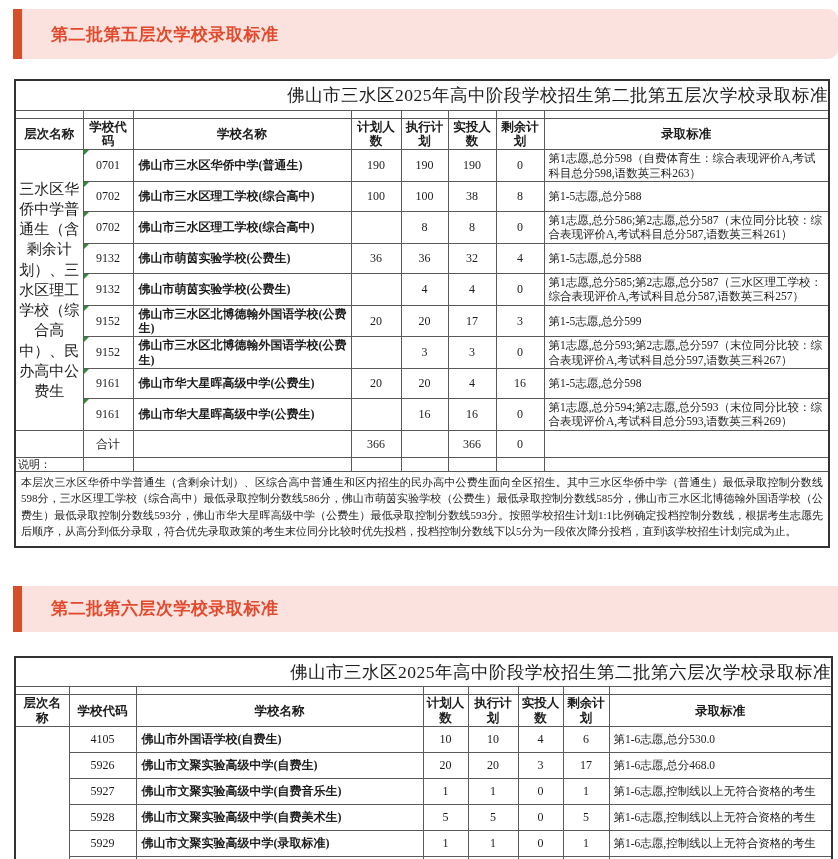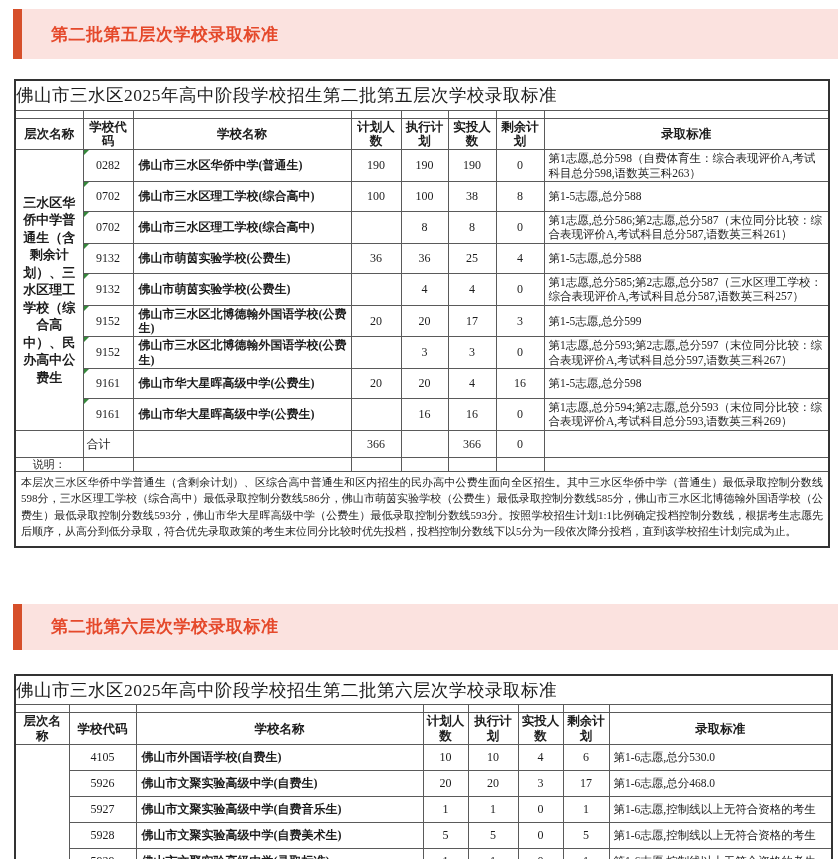--- a/index.html
+++ b/index.html
@@ -10,7 +10,7 @@
   .banner::before{content:"";position:absolute;left:0;top:0;bottom:0;width:9px;background:#d64f2a;}
   .banner .banner-text{margin-left:38px;font-family:"Liberation Sans","DejaVu Sans",sans-serif;
     font-weight:bold;font-size:17px;color:#e5492b;letter-spacing:.5px;}
-  .banner.first{margin-top:9px;}
+  .banner.first{margin-top:9px;border-radius:10px;}
   .banner.second{margin-top:56px;height:46px;}
 
   

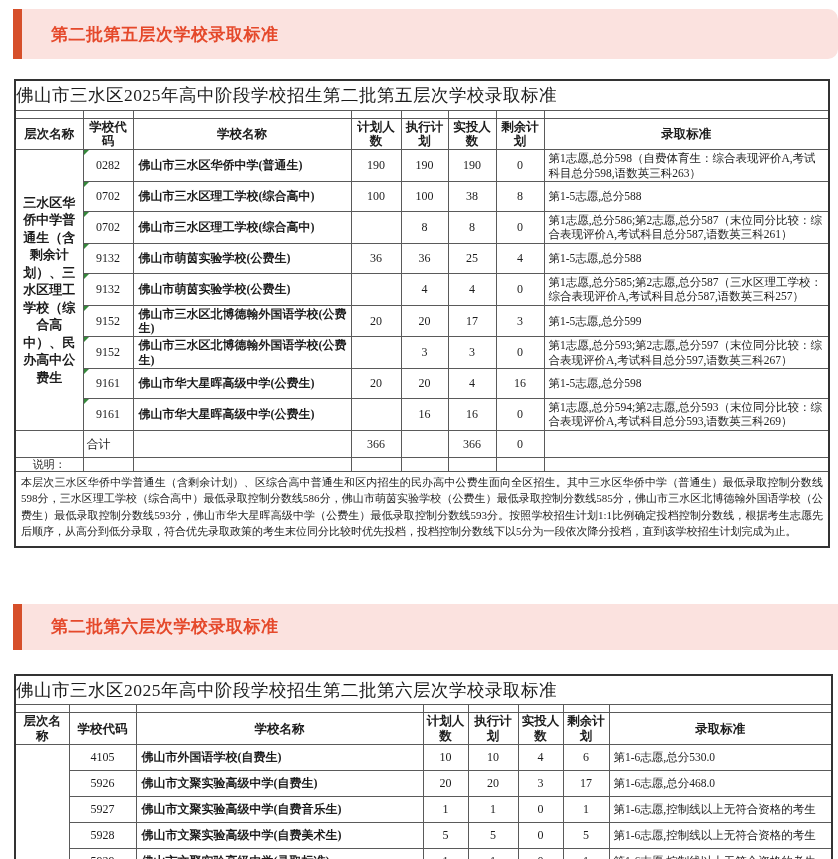--- a/index.html
+++ b/index.html
@@ -19,7 +19,7 @@
   table.t2{margin-top:24px;width:817px;}
   .tbl td{border:1px solid #5a5a5a;font-size:12px;line-height:1.2;padding:1px 3px;vertical-align:middle;overflow:hidden;}
   tr.title-row{height:30px;}
-  tr.title-row td{font-size:17.5px;text-align:left;letter-spacing:.5px;padding:0;}
+  tr.title-row td{font-size:17.5px;text-align:right;letter-spacing:.5px;padding:0;}
   tr.spacer-row{height:8px;}
   tr.spacer-row td{padding:0;}
   tr.head-row{height:30px;}

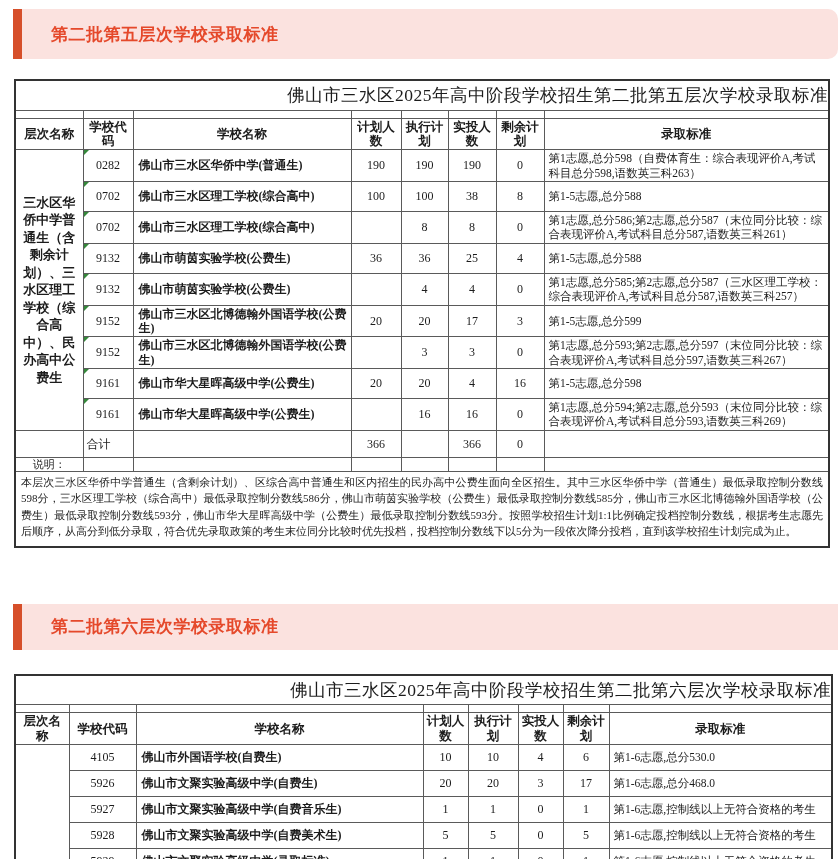--- a/index.html
+++ b/index.html
@@ -83,7 +83,7 @@
   </tr>
   <tr class="data-row">
     <td class="tier" rowspan="9">三水区华侨中学普通生（含剩余计划）、三水区理工学校（综合高中）、民办高中公费生</td>
-    <td class="code flag">0282</td>
+    <td class="code flag">0701</td>
     <td class="name">佛山市三水区华侨中学(普通生)</td>
     <td class="num">190</td>
     <td class="num">190</td>

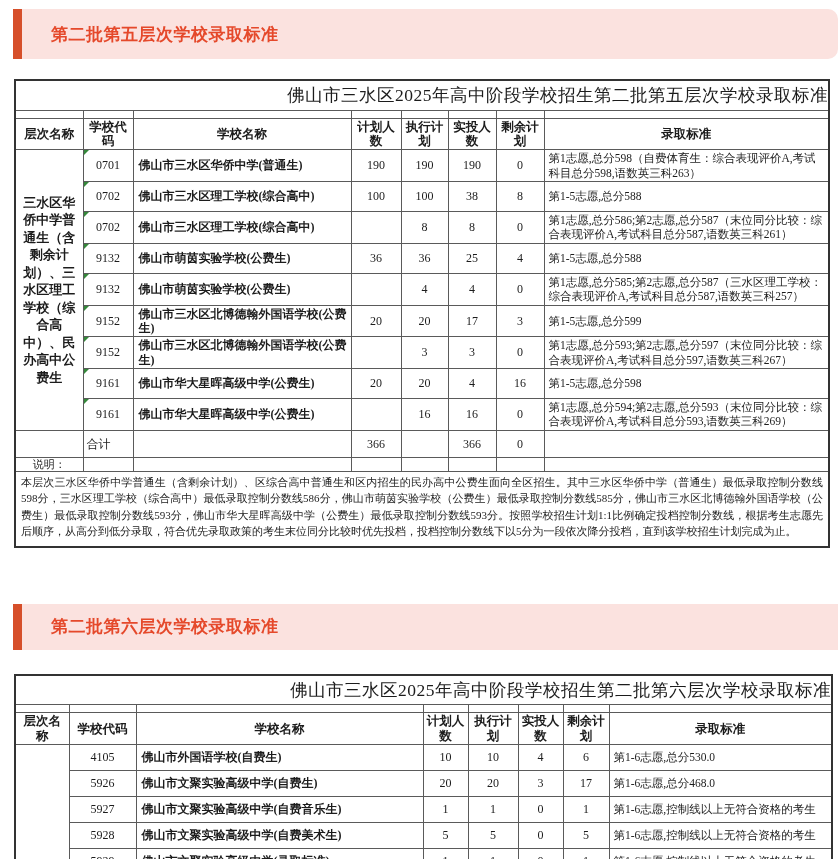--- a/index.html
+++ b/index.html
@@ -26,7 +26,7 @@
   tr.head-row td{font-weight:bold;text-align:center;font-size:12.5px;line-height:1.15;padding:1px 2px;}
   tr.data-row{height:30px;}
   table.t2 tr.data-row{height:26px;padding-left:13px;}
-  td.tier{font-weight:bold;text-align:center;font-size:13px;line-height:1.35;padding:2px 3px;}
+  td.tier{font-weight:normal;text-align:center;font-size:15px;line-height:1.35;padding:2px 3px;}
   td.code{text-align:center;position:relative;}
   td.code.flag::before{content:"";position:absolute;top:0;left:0;width:0;height:0;
     border-top:5px solid #35883b;border-right:5px solid transparent;}

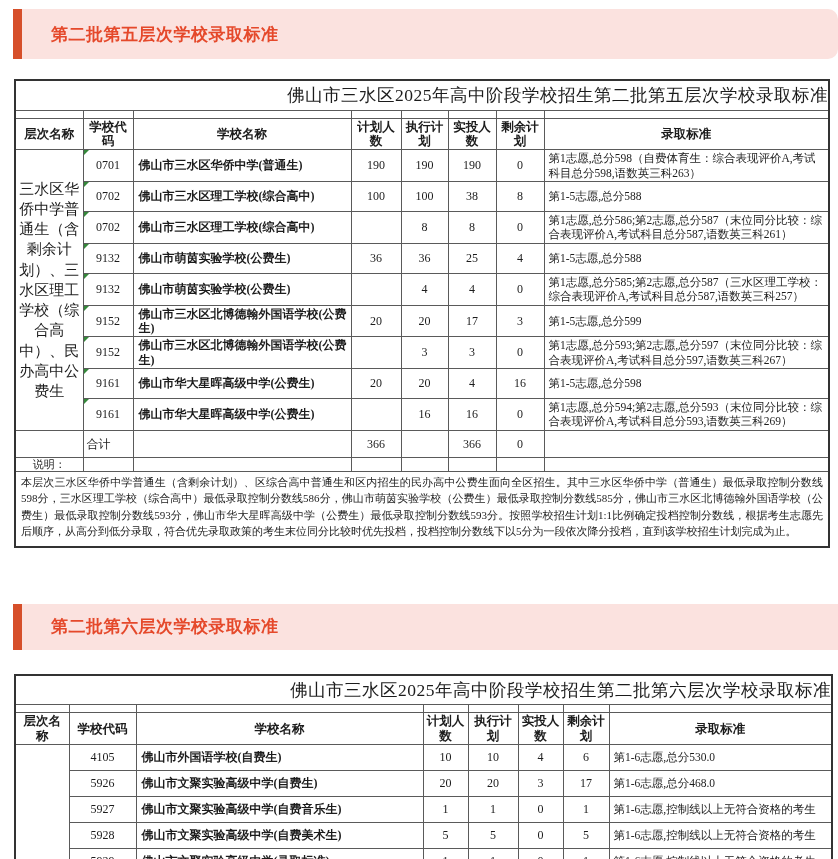--- a/index.html
+++ b/index.html
@@ -114,7 +114,7 @@
     <td class="name">佛山市萌茵实验学校(公费生)</td>
     <td class="num">36</td>
     <td class="num">36</td>
-    <td class="num">25</td>
+    <td class="num">32</td>
     <td class="num">4</td>
     <td class="std">第1-5志愿,总分588</td>
   </tr>

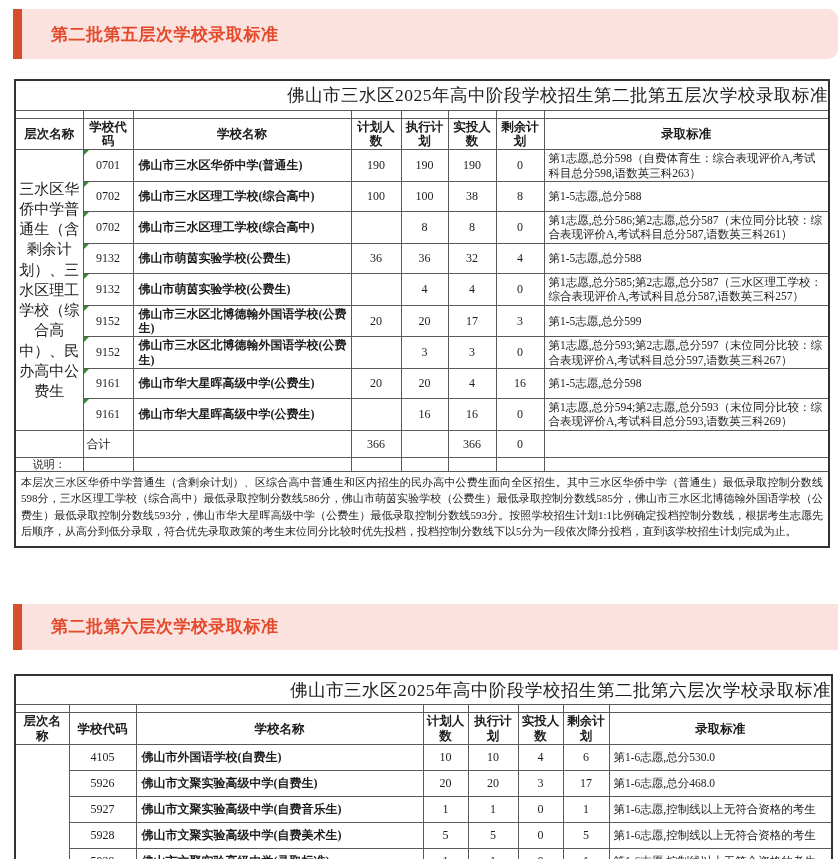--- a/index.html
+++ b/index.html
@@ -34,7 +34,7 @@
   td.num{text-align:center;}
   td.std{text-align:left;padding-left:4px;font-size:11.5px;line-height:1.25;}
   tr.total-row{height:27px;}
-  tr.total-row td{}
+  tr.total-row td{text-align:center;}
   tr.note-row{height:14px;text-align:center;}
   tr.note-row td{font-size:11px;padding:0 2px;line-height:1.1;}
   tr.para-row td{font-size:11px;line-height:1.5;padding:2px 5px 6px 5px;text-align:justify;}

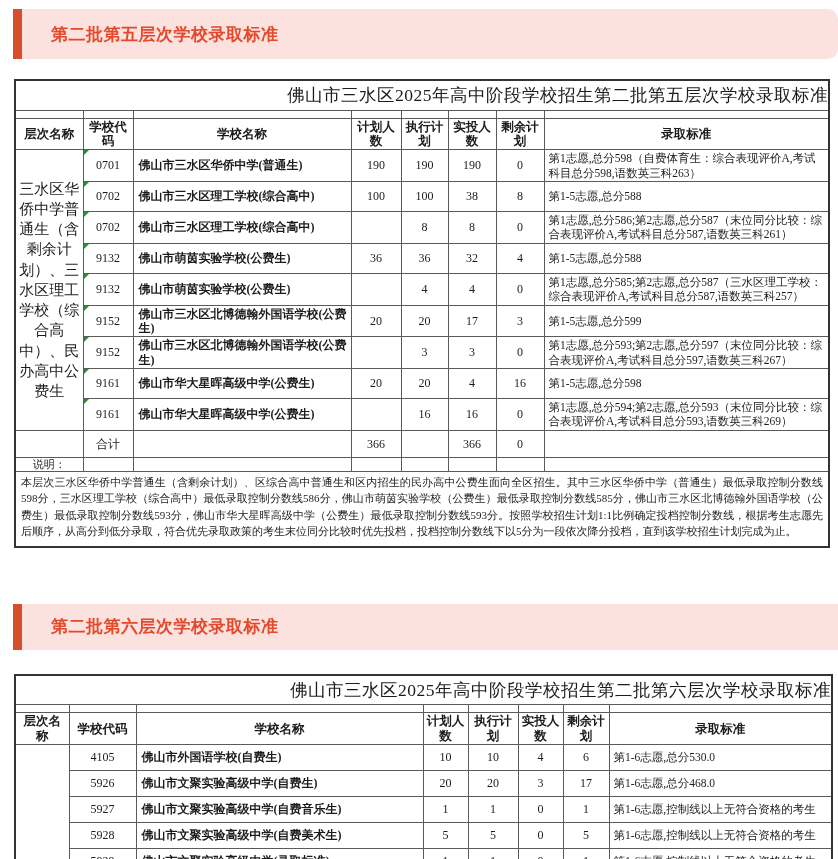--- a/index.html
+++ b/index.html
@@ -35,7 +35,7 @@
   td.std{text-align:left;padding-left:4px;font-size:11.5px;line-height:1.25;}
   tr.total-row{height:27px;}
   tr.total-row td{text-align:center;}
-  tr.note-row{height:14px;text-align:center;}
+  tr.note-row{height:14px;}
   tr.note-row td{font-size:11px;padding:0 2px;line-height:1.1;}
   tr.para-row td{font-size:11px;line-height:1.5;padding:2px 5px 6px 5px;text-align:justify;}
 </style>

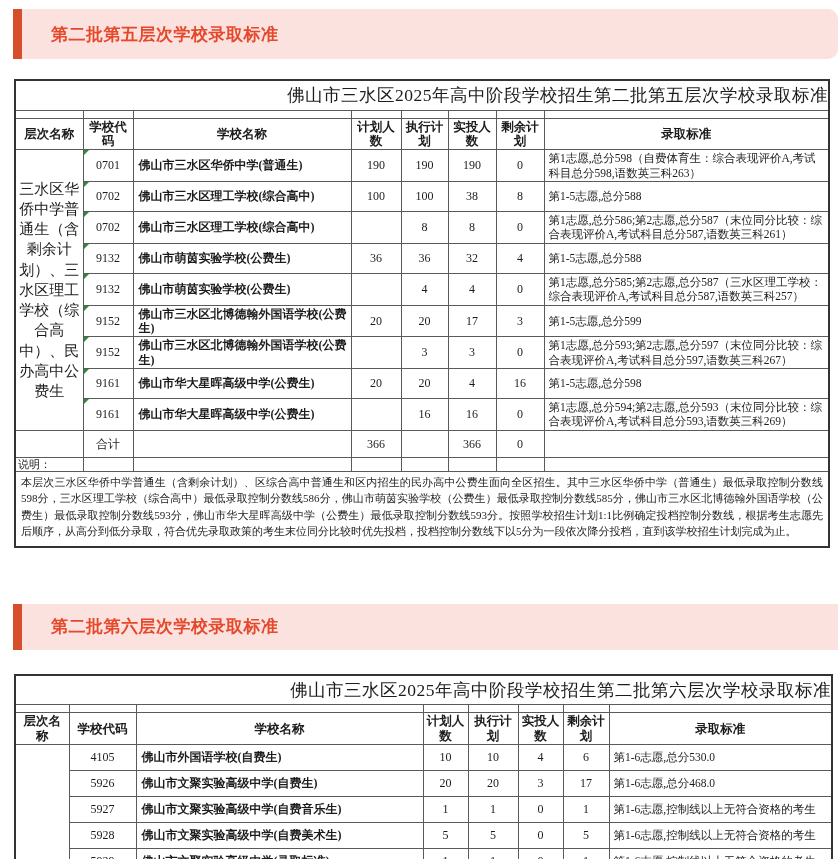--- a/index.html
+++ b/index.html
@@ -11,7 +11,7 @@
   .banner .banner-text{margin-left:38px;font-family:"Liberation Sans","DejaVu Sans",sans-serif;
     font-weight:bold;font-size:17px;color:#e5492b;letter-spacing:.5px;}
   .banner.first{margin-top:9px;border-radius:10px;}
-  .banner.second{margin-top:56px;height:46px;}
+  .banner.second{margin-top:38px;height:46px;}
 
   
   table.tbl{border-collapse:collapse;table-layout:fixed;margin-left:14px;border:2px solid #333;}

